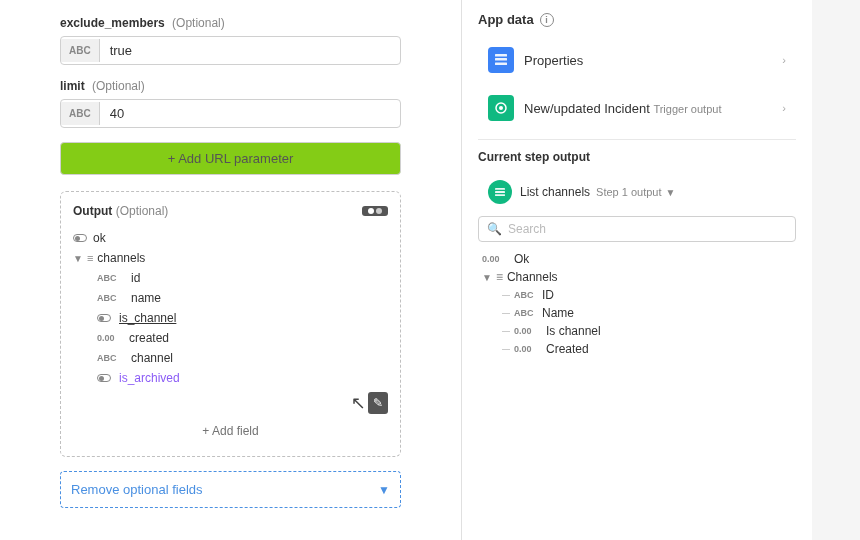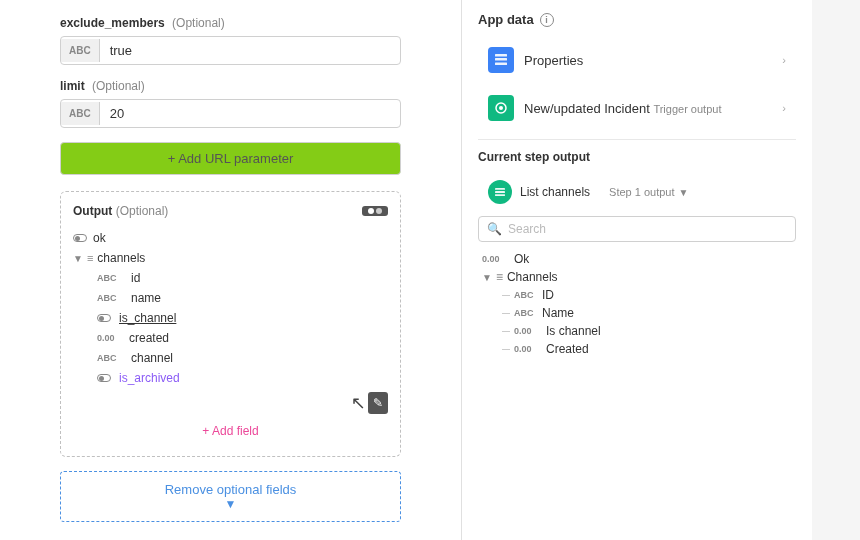--- a/index.html
+++ b/index.html
@@ -414,7 +414,7 @@
     </div>
     <div class="input-row">
       <div class="type-badge">ABC</div>
-      <div class="input-value">20</div>
+      <div class="input-value">40</div>
     </div>
   </div>
 

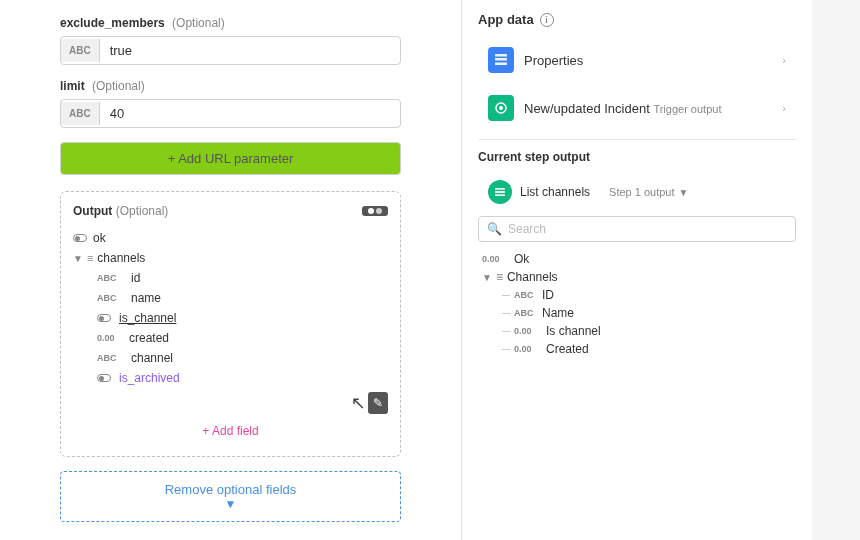--- a/index.html
+++ b/index.html
@@ -318,7 +318,7 @@
     .step-sub {
       font-size: 11px;
       color: #888;
-      margin-left: 19px;
+      margin-left: 6px;
     }
 
     .dropdown-icon {

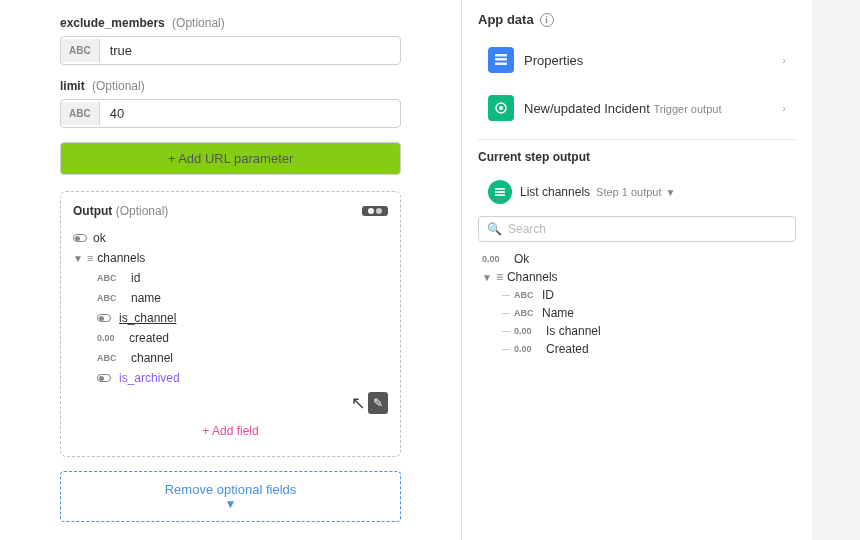--- a/index.html
+++ b/index.html
@@ -189,7 +189,7 @@
       align-items: center;
       justify-content: center;
       padding: 6px;
-      color: #ec4899;
+      color: #737373;
       font-size: 12px;
       cursor: pointer;
       margin-top: 4px;

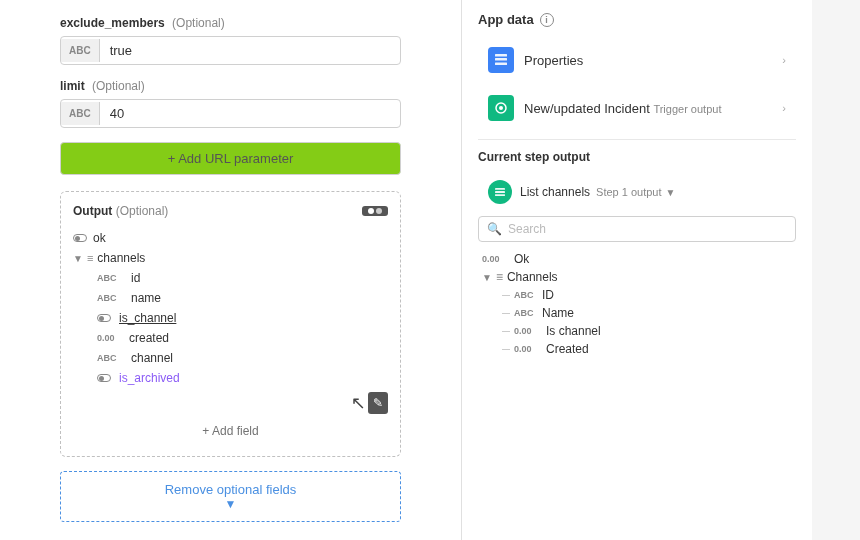--- a/index.html
+++ b/index.html
@@ -206,7 +206,6 @@
       font-size: 13px;
       cursor: pointer;
       background: #fff;
-      flex-direction: column;
     }
 
     

